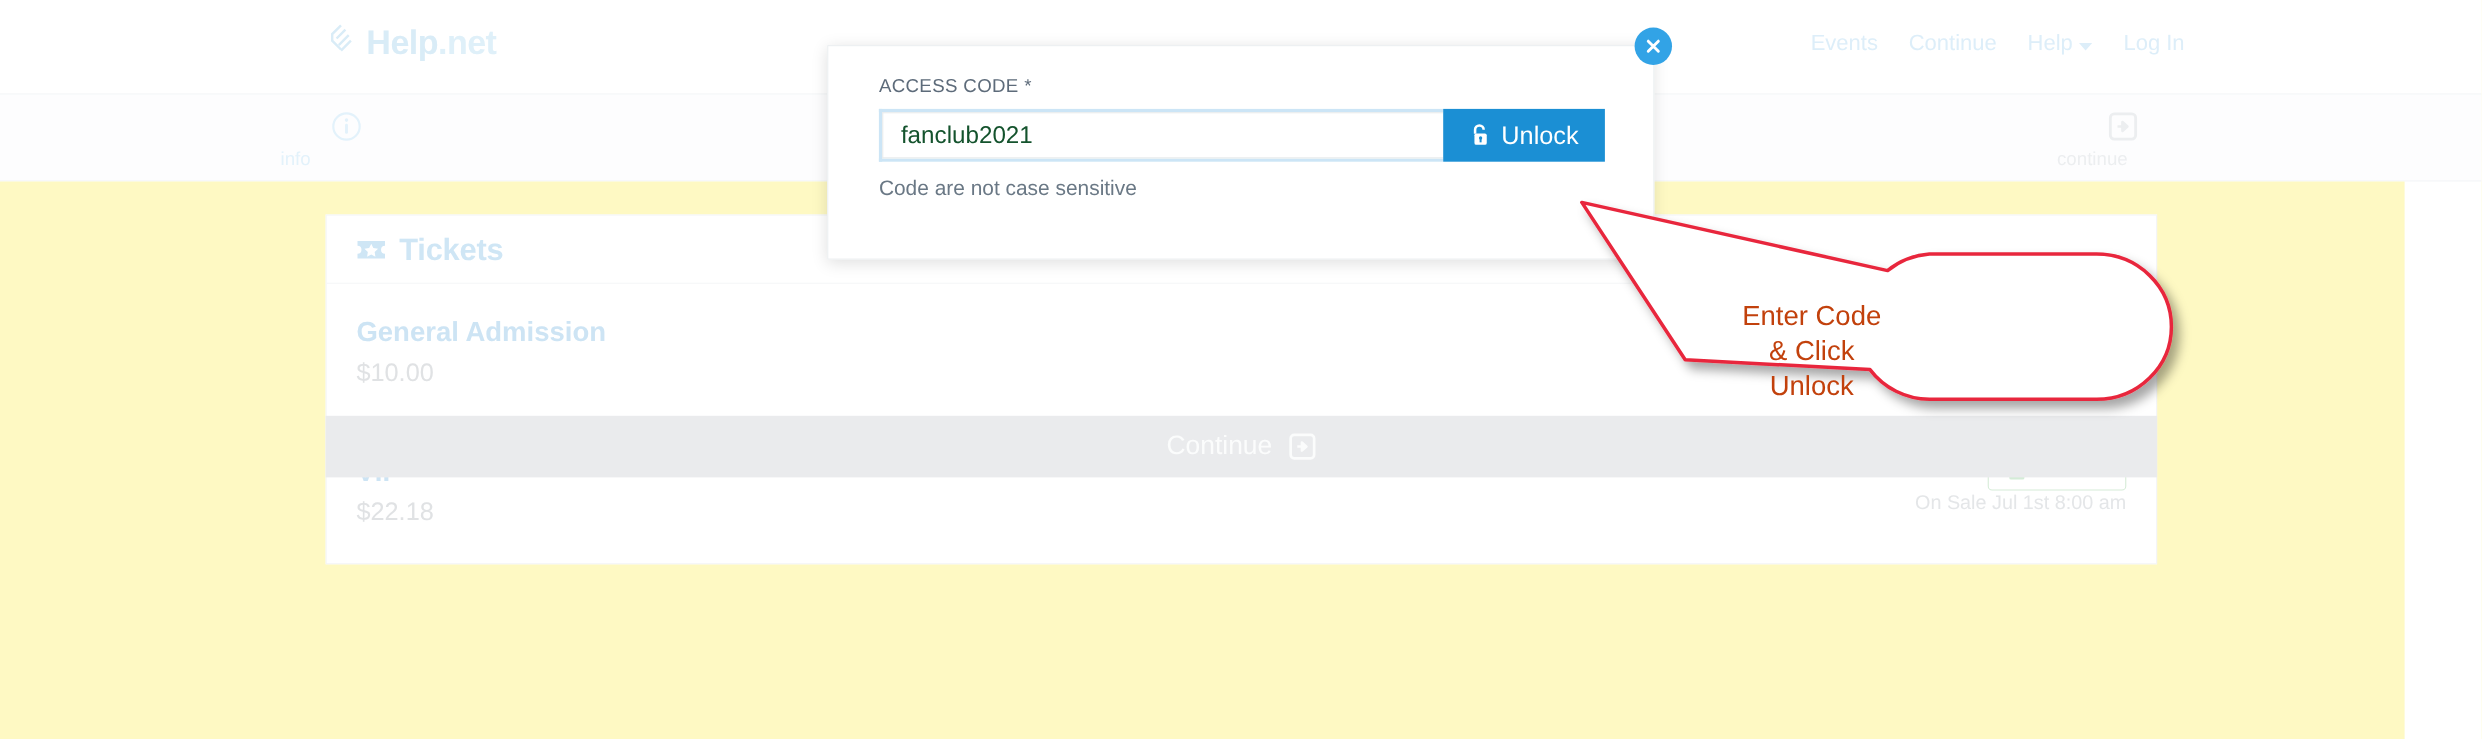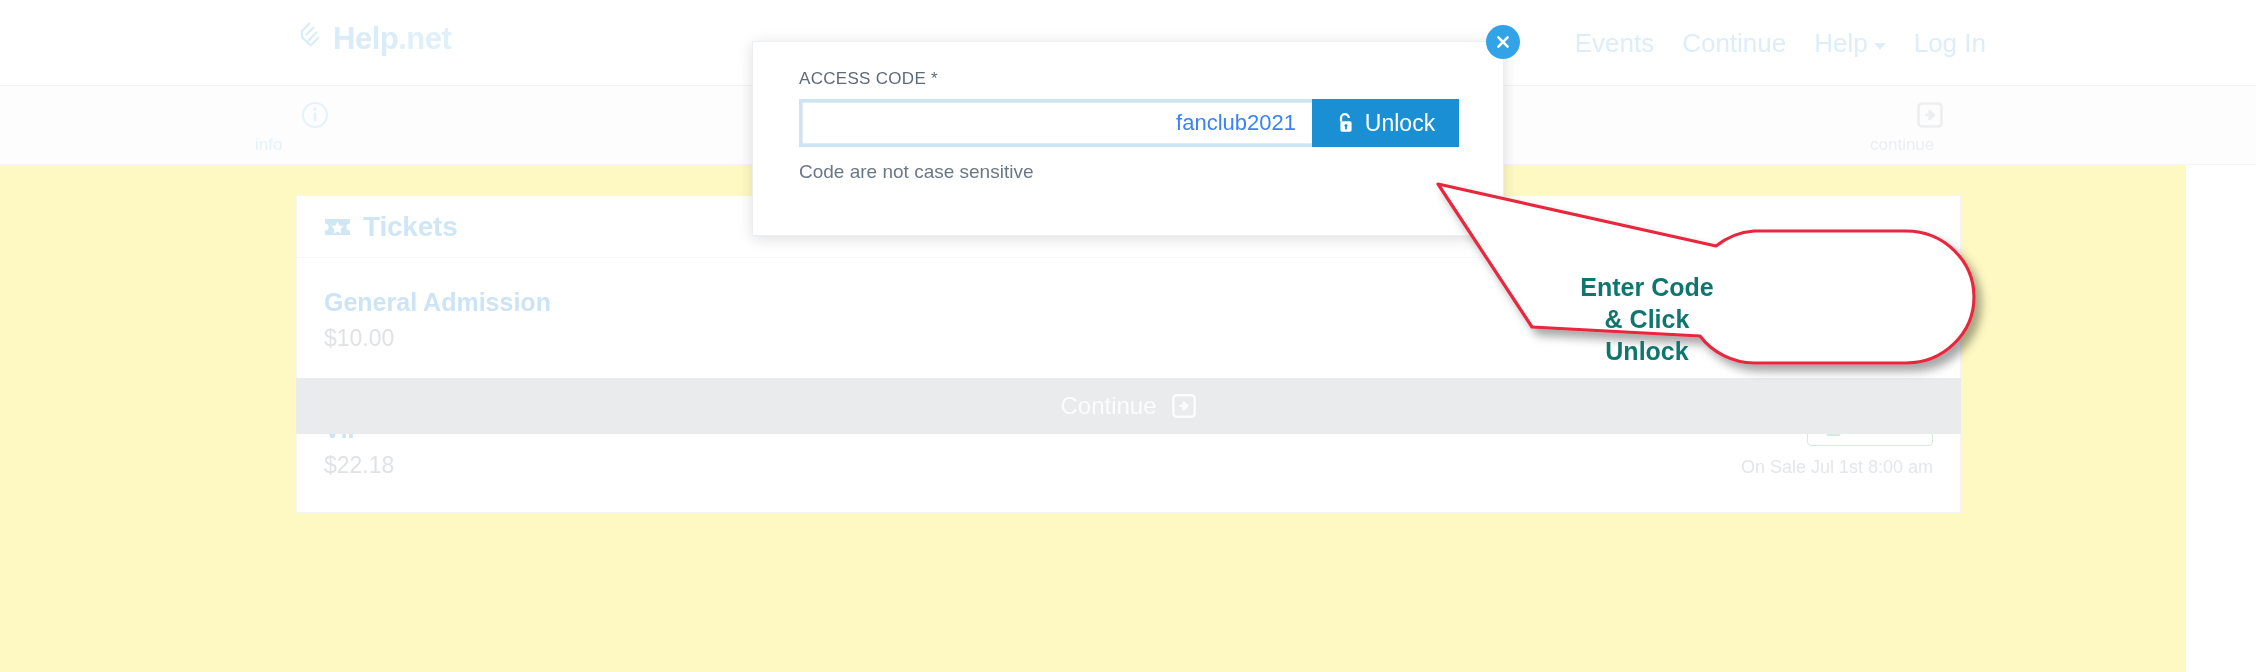--- a/index.html
+++ b/index.html
@@ -56,7 +56,7 @@
     gap: 28px;
   }
   .nav-link {
-    font-size: 26px;
+    font-size: 20px;
     color: #ddeef9;
     white-space: nowrap;
     display: flex;

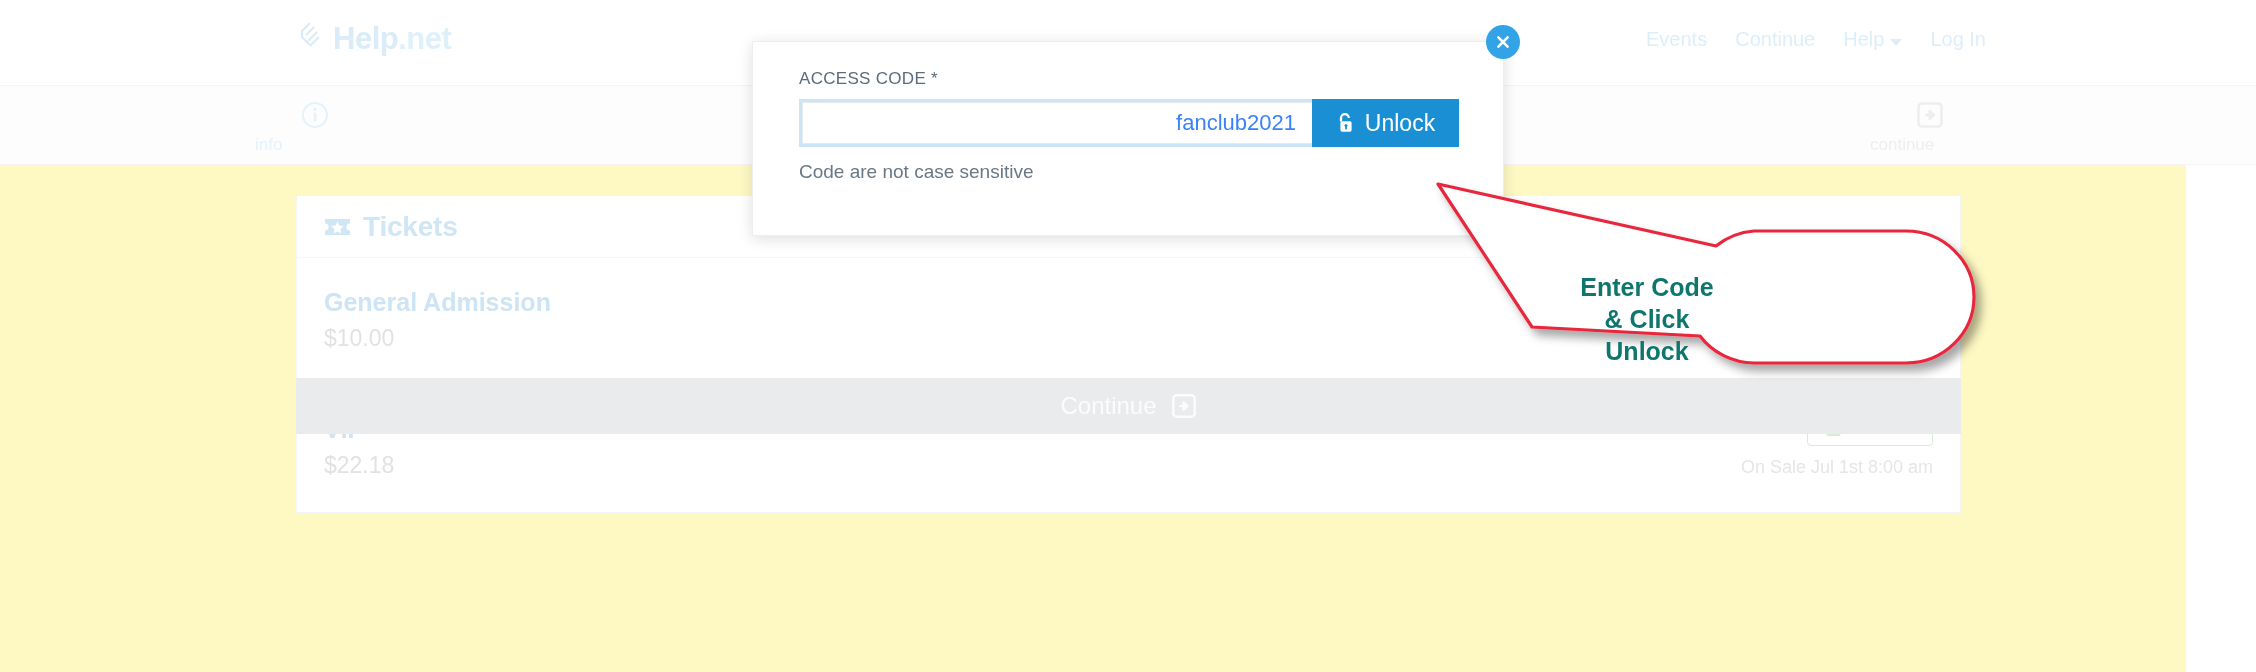--- a/index.html
+++ b/index.html
@@ -242,9 +242,8 @@
     padding: 0 16px;
     font-family: "Liberation Sans", sans-serif;
     font-size: 22px;
-    color: #3b82f6;
-    background: #ffffff;
-    text-align: right;
+    color: #14532d;
+    background: #ffffff;
   }
   .unlock-solid {
     width: 147px;

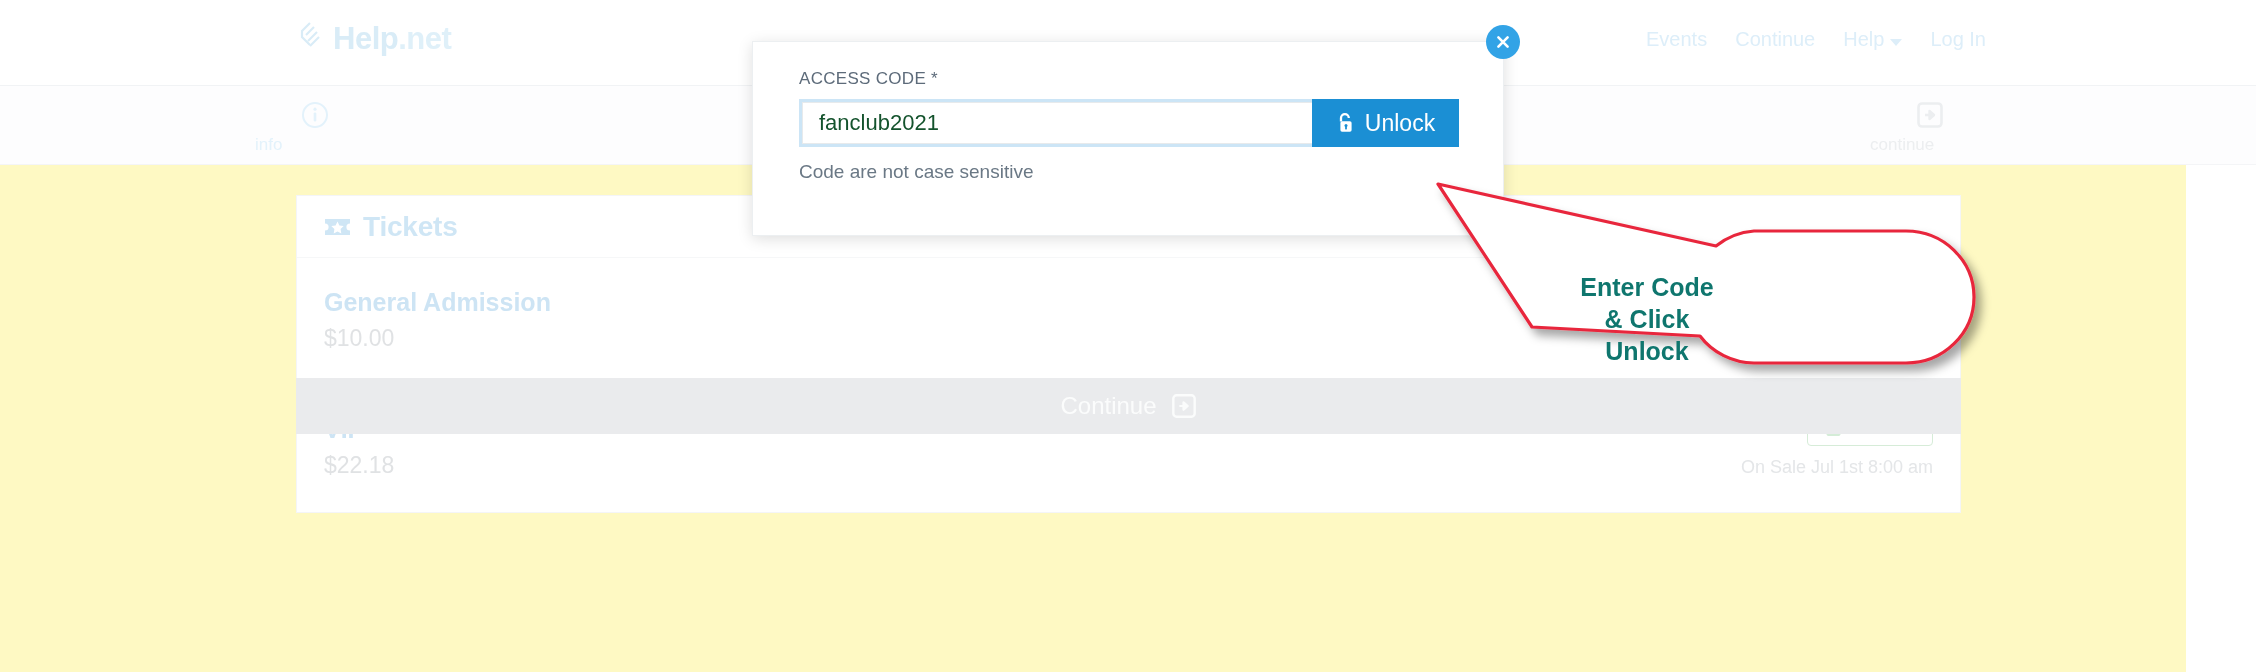--- a/index.html
+++ b/index.html
@@ -284,8 +284,8 @@
     width: 180px;
     text-align: center;
     font-size: 25px;
-    font-weight: 700;
-    color: #0f766e;
+    font-weight: 400;
+    color: #c2410c;
     line-height: 1.28;
     z-index: 61;
   }

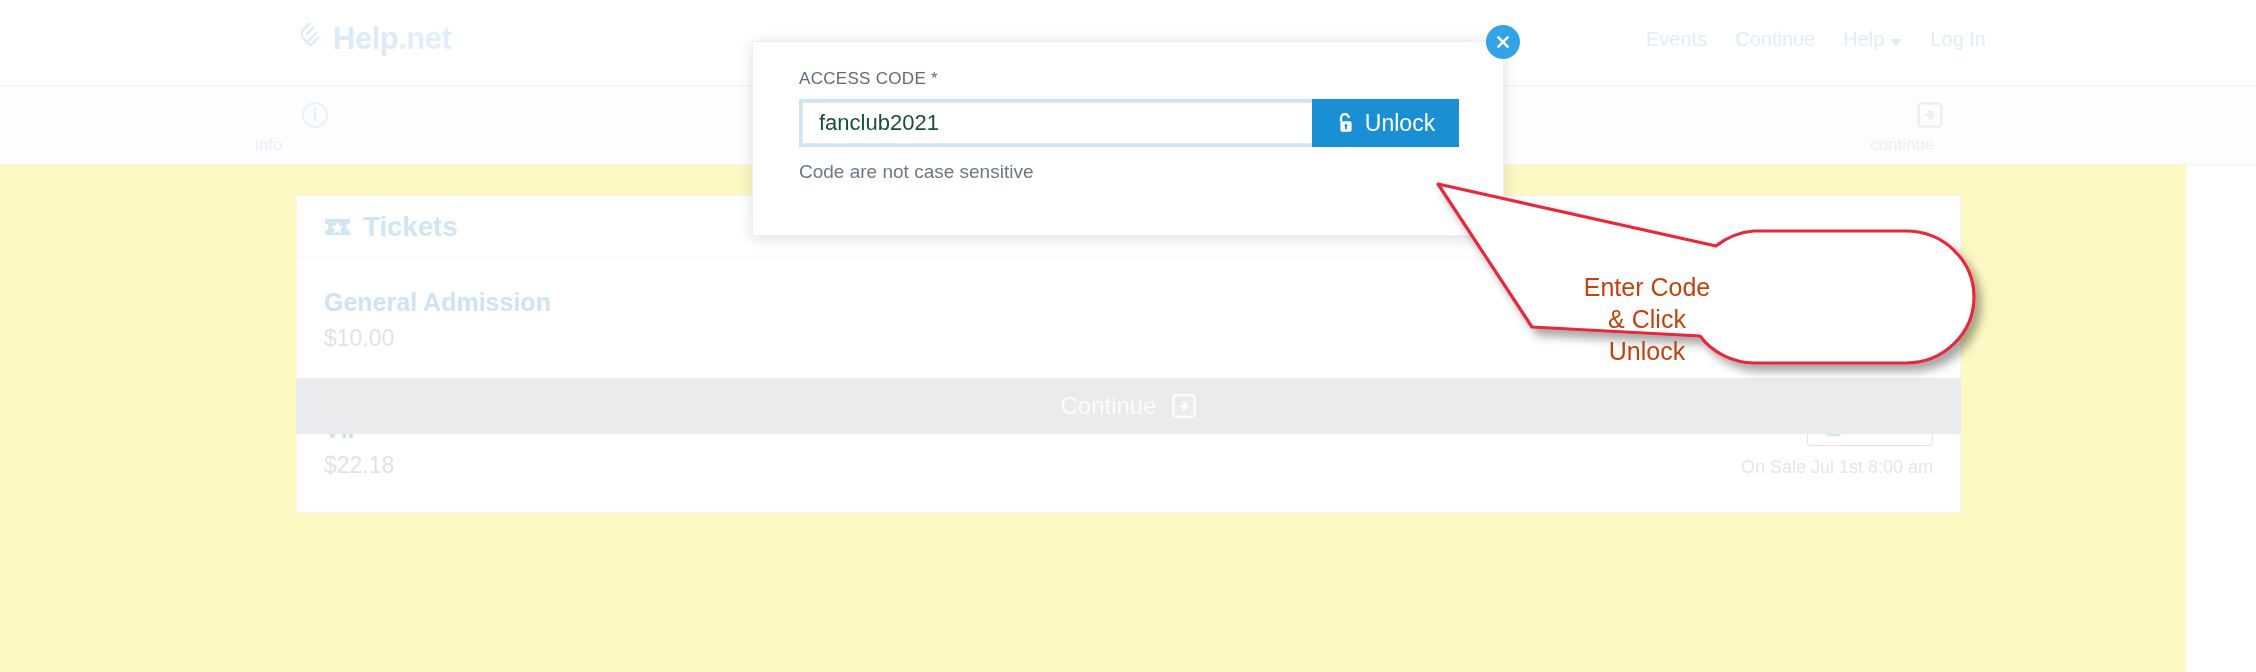--- a/index.html
+++ b/index.html
@@ -174,7 +174,7 @@
     white-space: nowrap;
   }
   .onsale {
-    margin-top: 10px;
+    margin-top: 0;
     font-size: 18px;
     color: #e4e6e8;
     line-height: 1.25;

